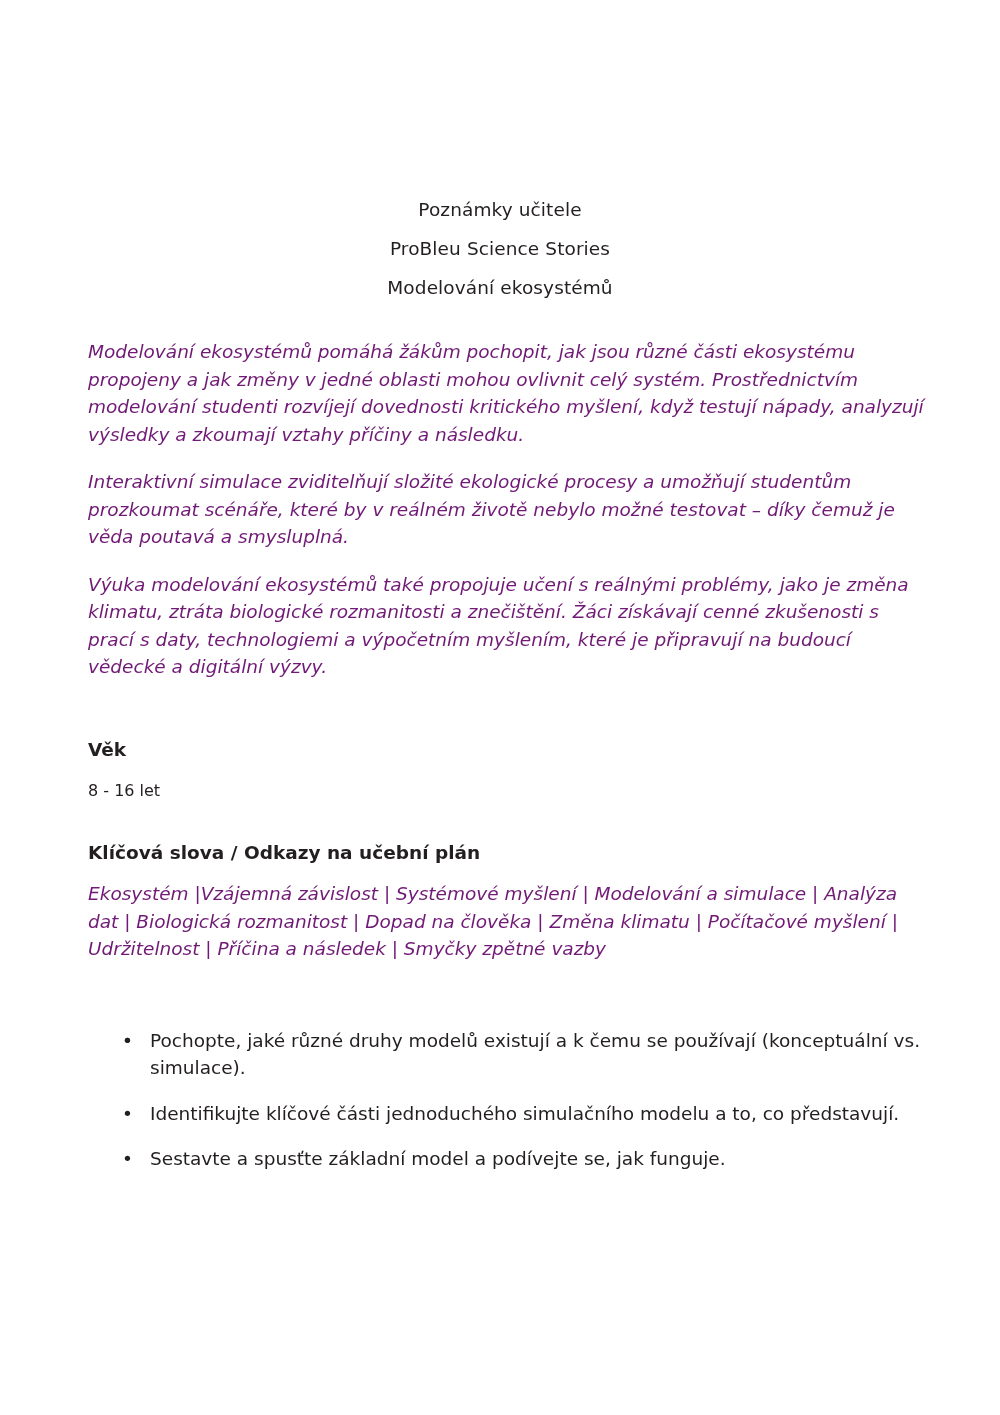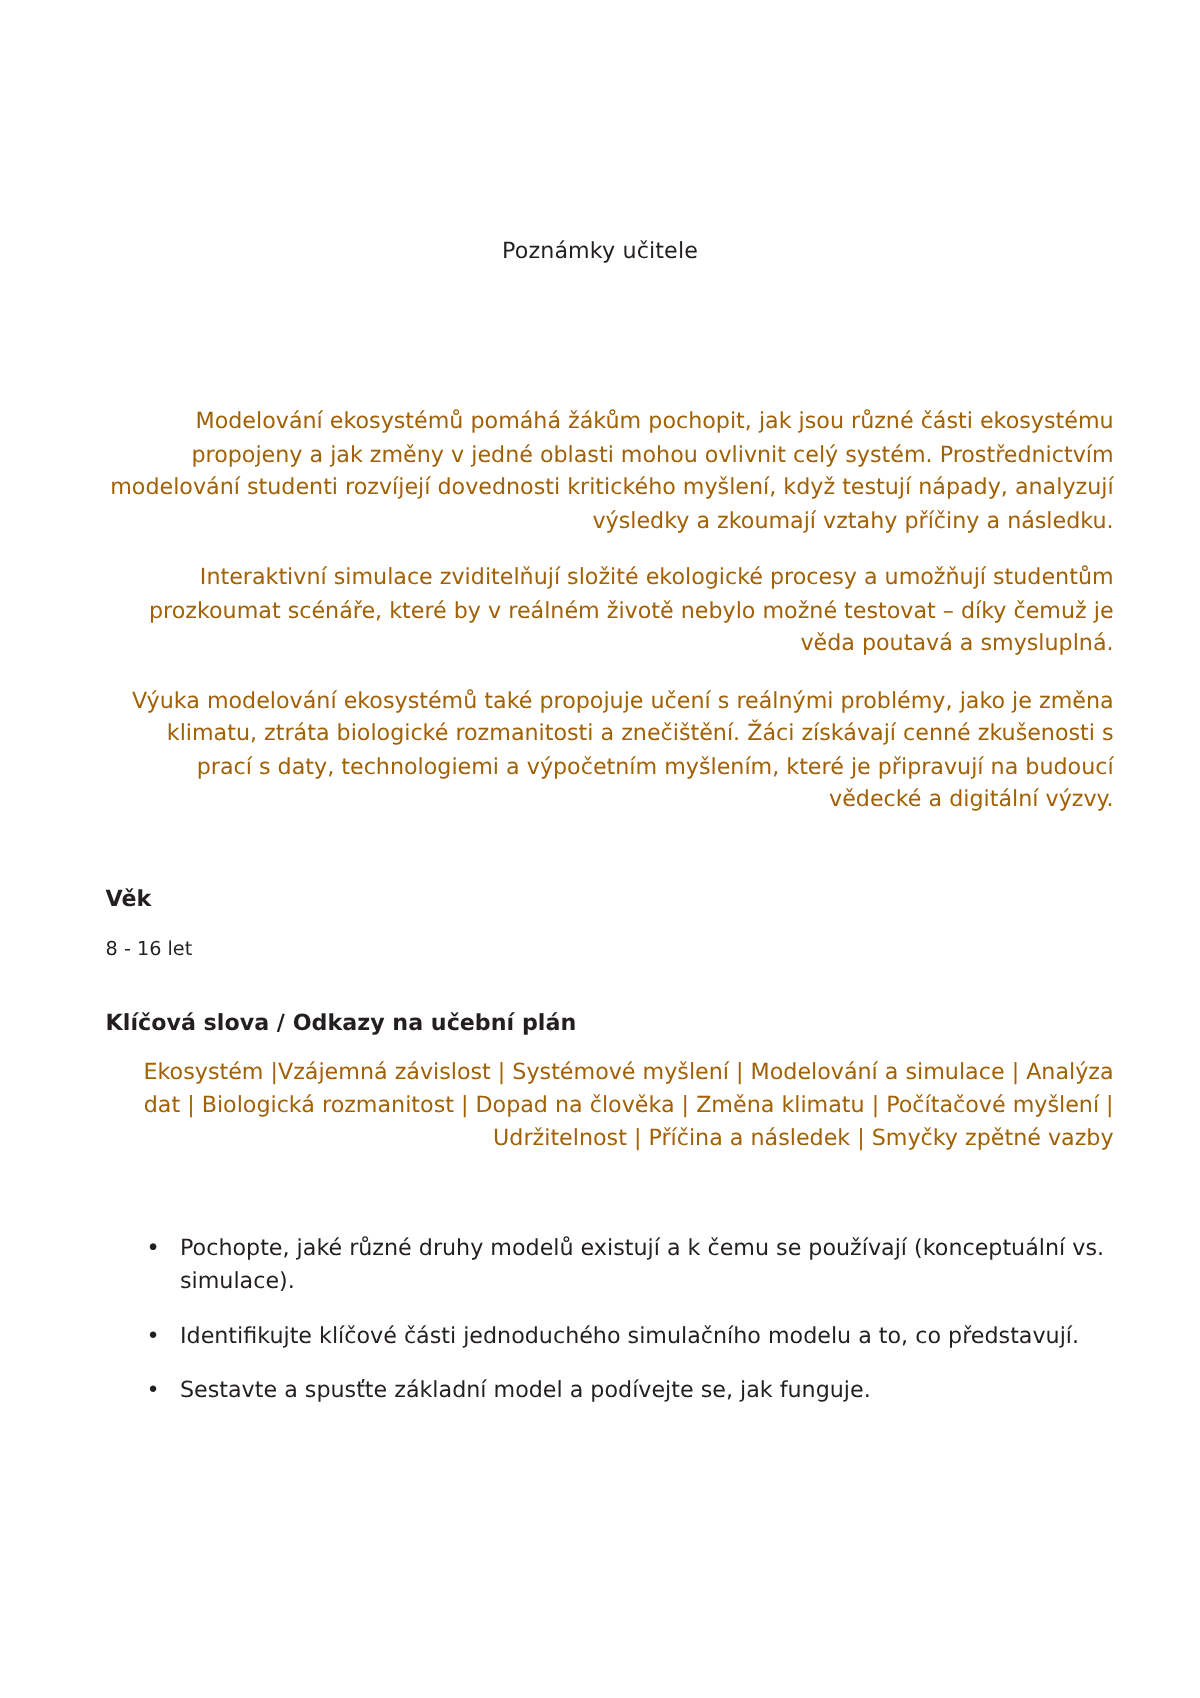--- a/index.html
+++ b/index.html
@@ -96,6 +96,7 @@
 
   <div class="title-block">
     <div class="title-line">Poznámky učitele</div>
+    <div class="title-line">ProBleu Science Stories</div>
   </div>
 
   <div class="content">

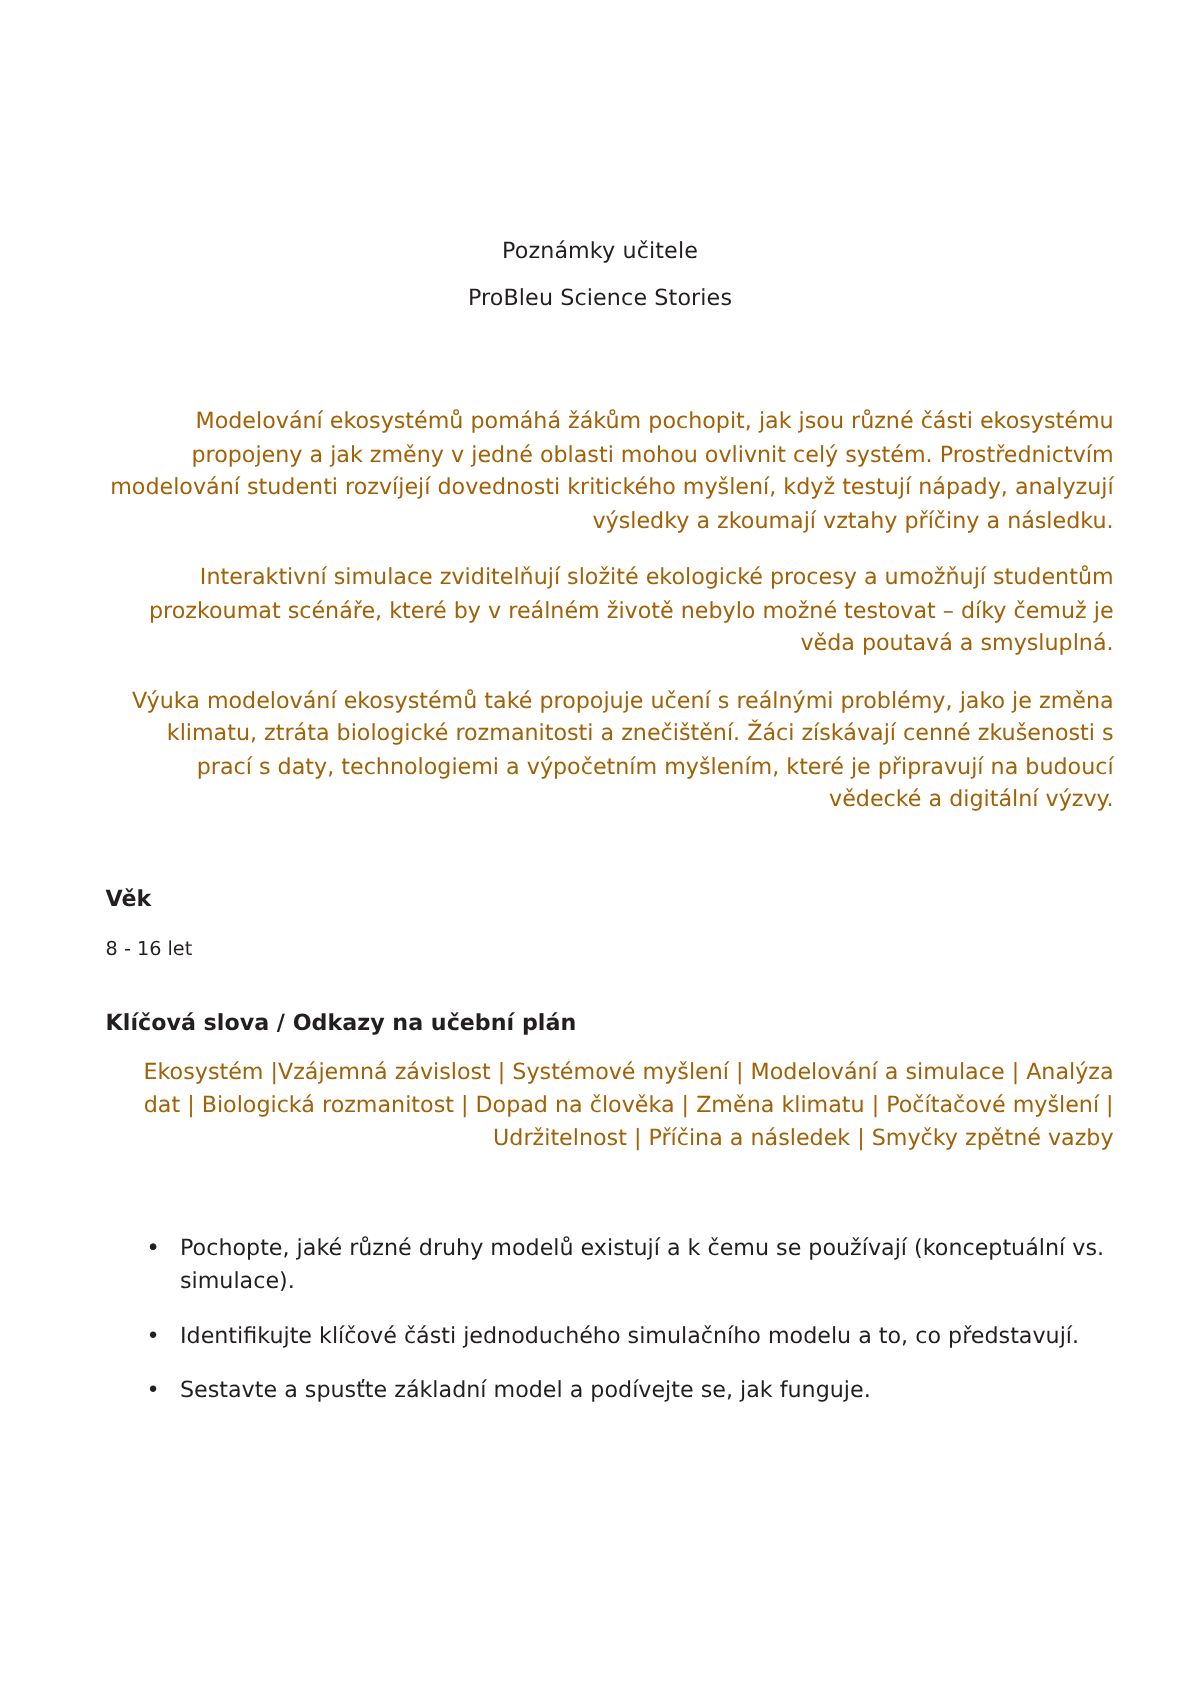--- a/index.html
+++ b/index.html
@@ -97,6 +97,7 @@
   <div class="title-block">
     <div class="title-line">Poznámky učitele</div>
     <div class="title-line">ProBleu Science Stories</div>
+    <div class="title-line">Modelování ekosystémů</div>
   </div>
 
   <div class="content">

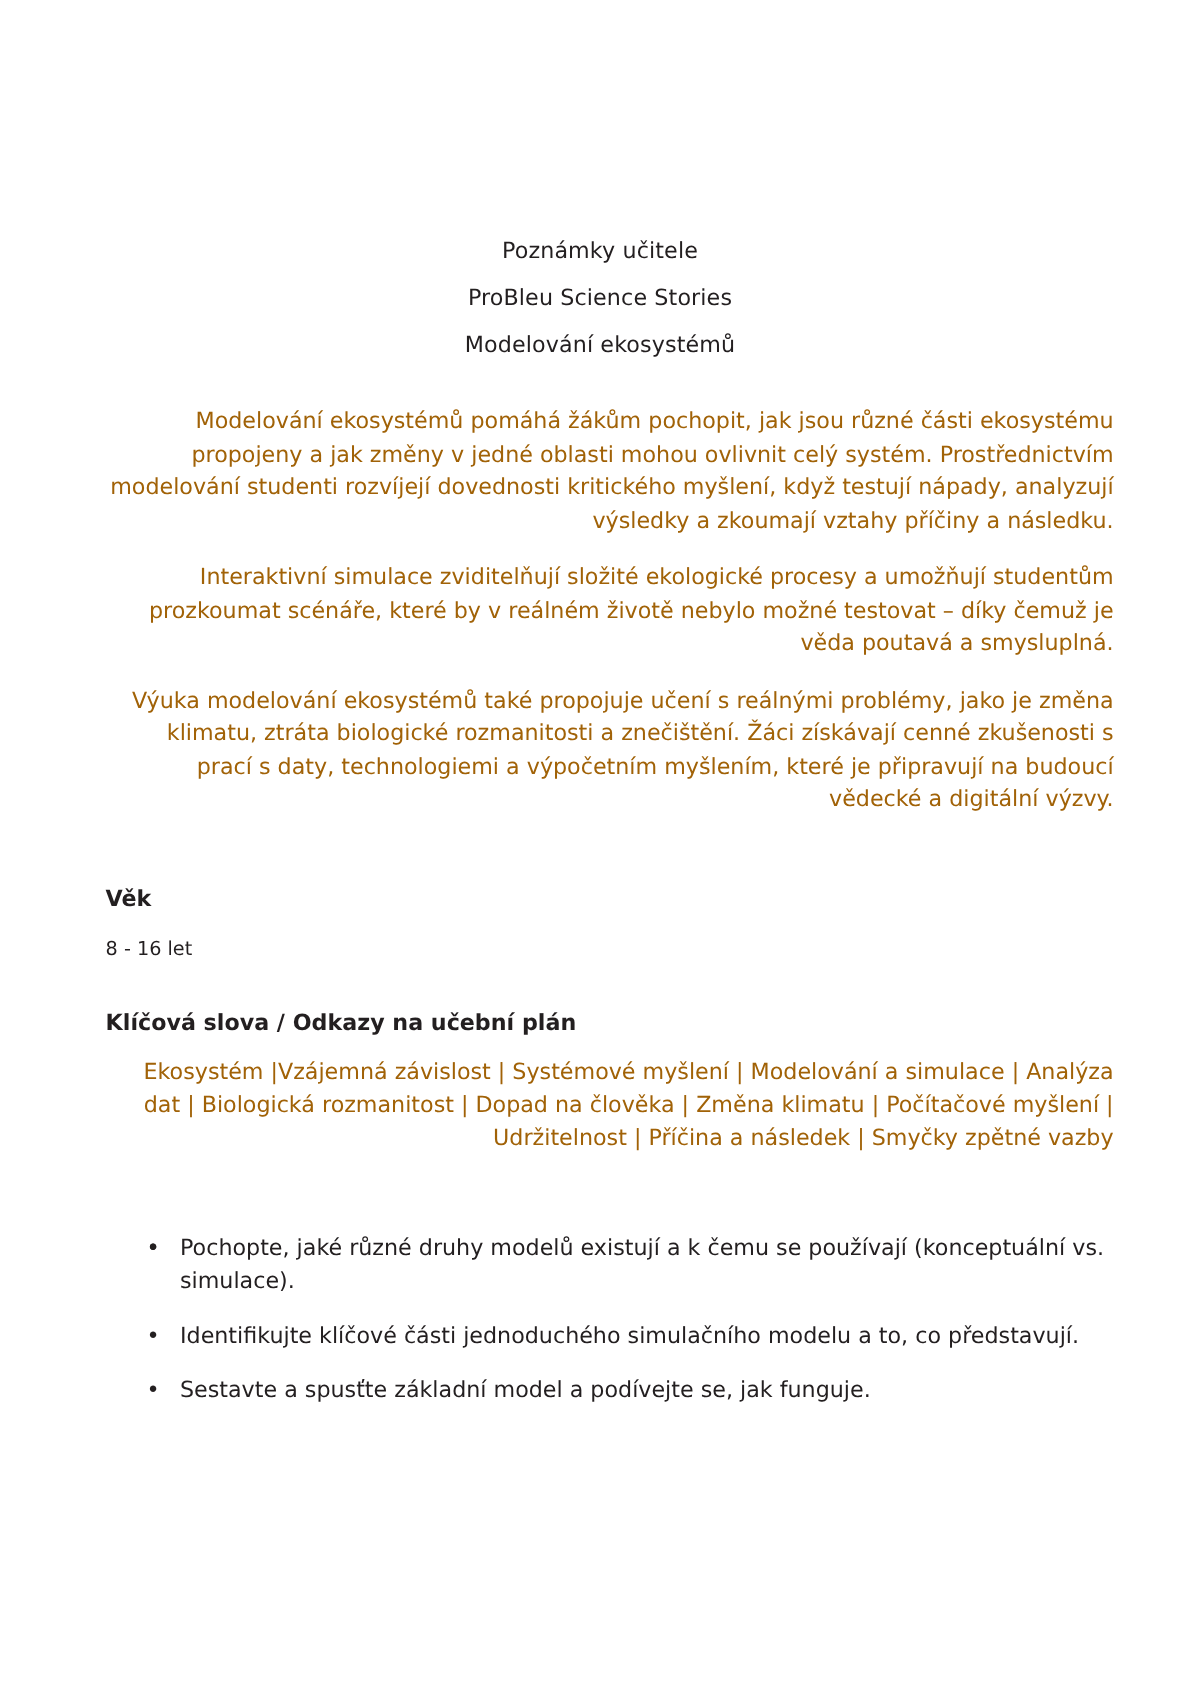--- a/index.html
+++ b/index.html
@@ -52,8 +52,9 @@
     font-size: 18.5px;
     line-height: 27.5px;
     margin: 0 0 20px 0;
-    color: #a16207;
-    text-align: right;
+    color: #701a75;
+    text-align: left;
+    font-style: italic;
   }
   p.para:last-child { margin-bottom: 0; }
 

